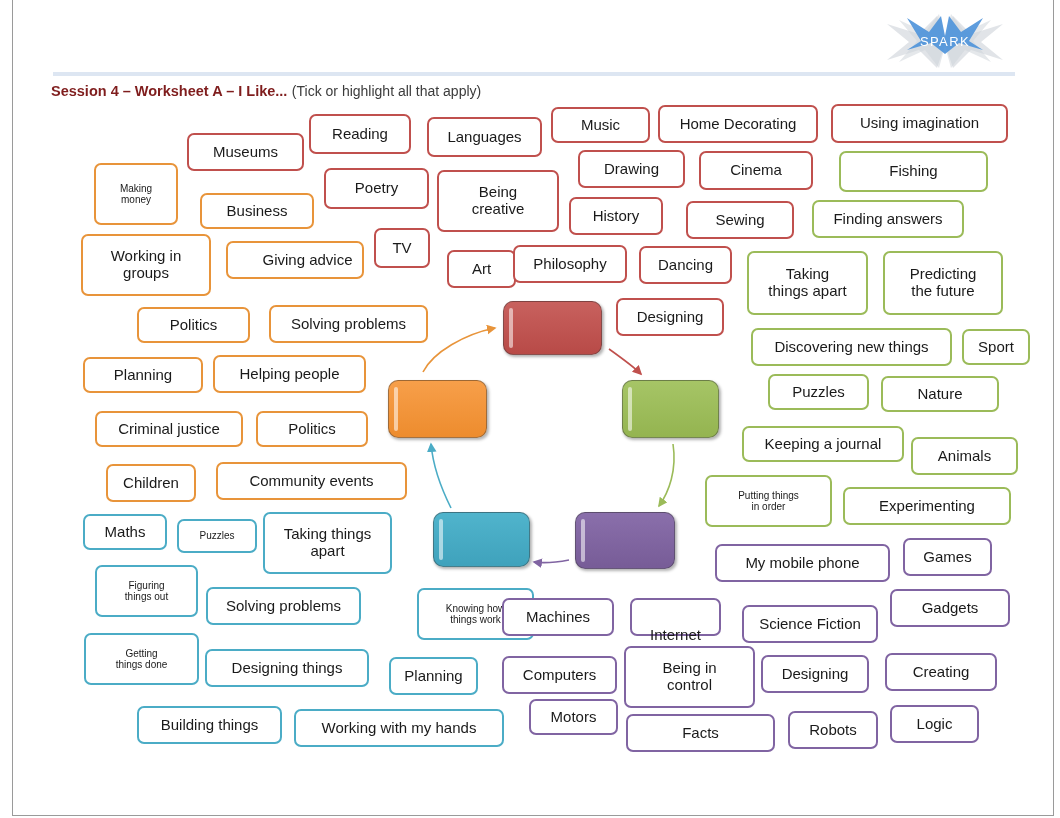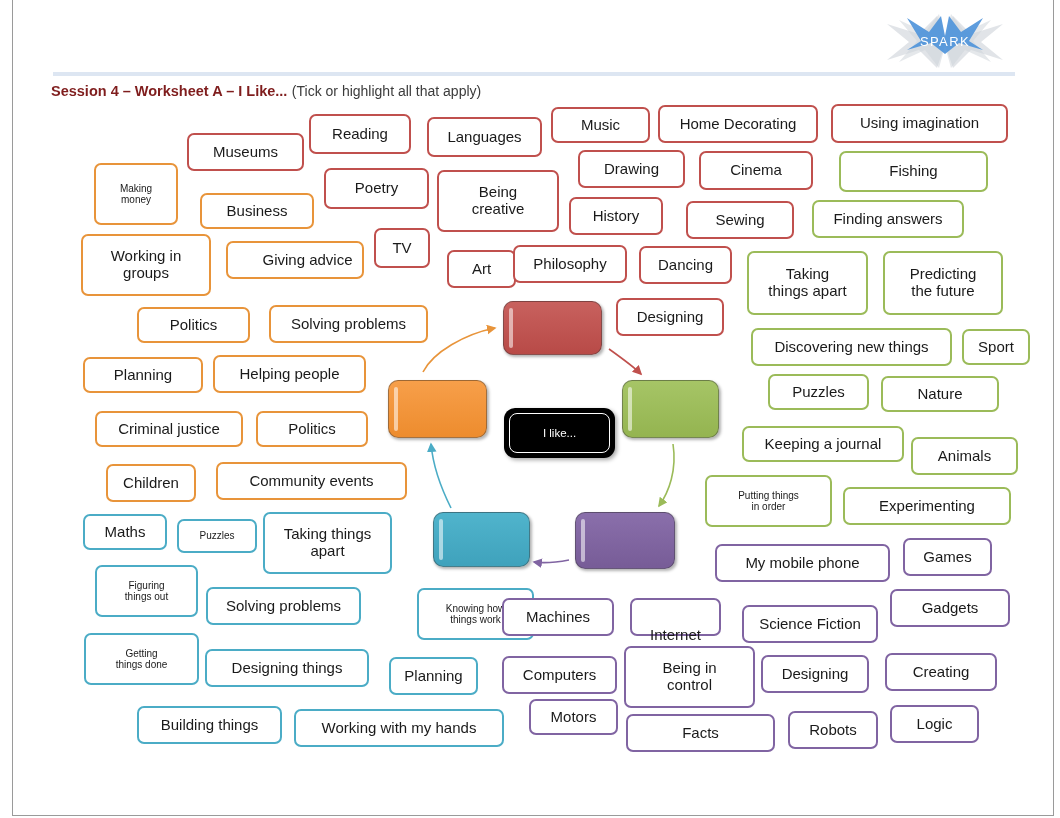--- a/index.html
+++ b/index.html
@@ -230,10 +230,6 @@
         <div class="block b-purple" style="left: 562px; top: 512px; width: 100px; height: 57px;"></div>
       </div>
 
-    <div id="hub">
-      <div id="hub-inner"></div>
-      <div id="hub-label">I like...</div>
-    </div>
 
     <div id="pills-layer">
         <div class="pill c-red" style="left: 174px; top: 133px; width: 117px; height: 38px;">

